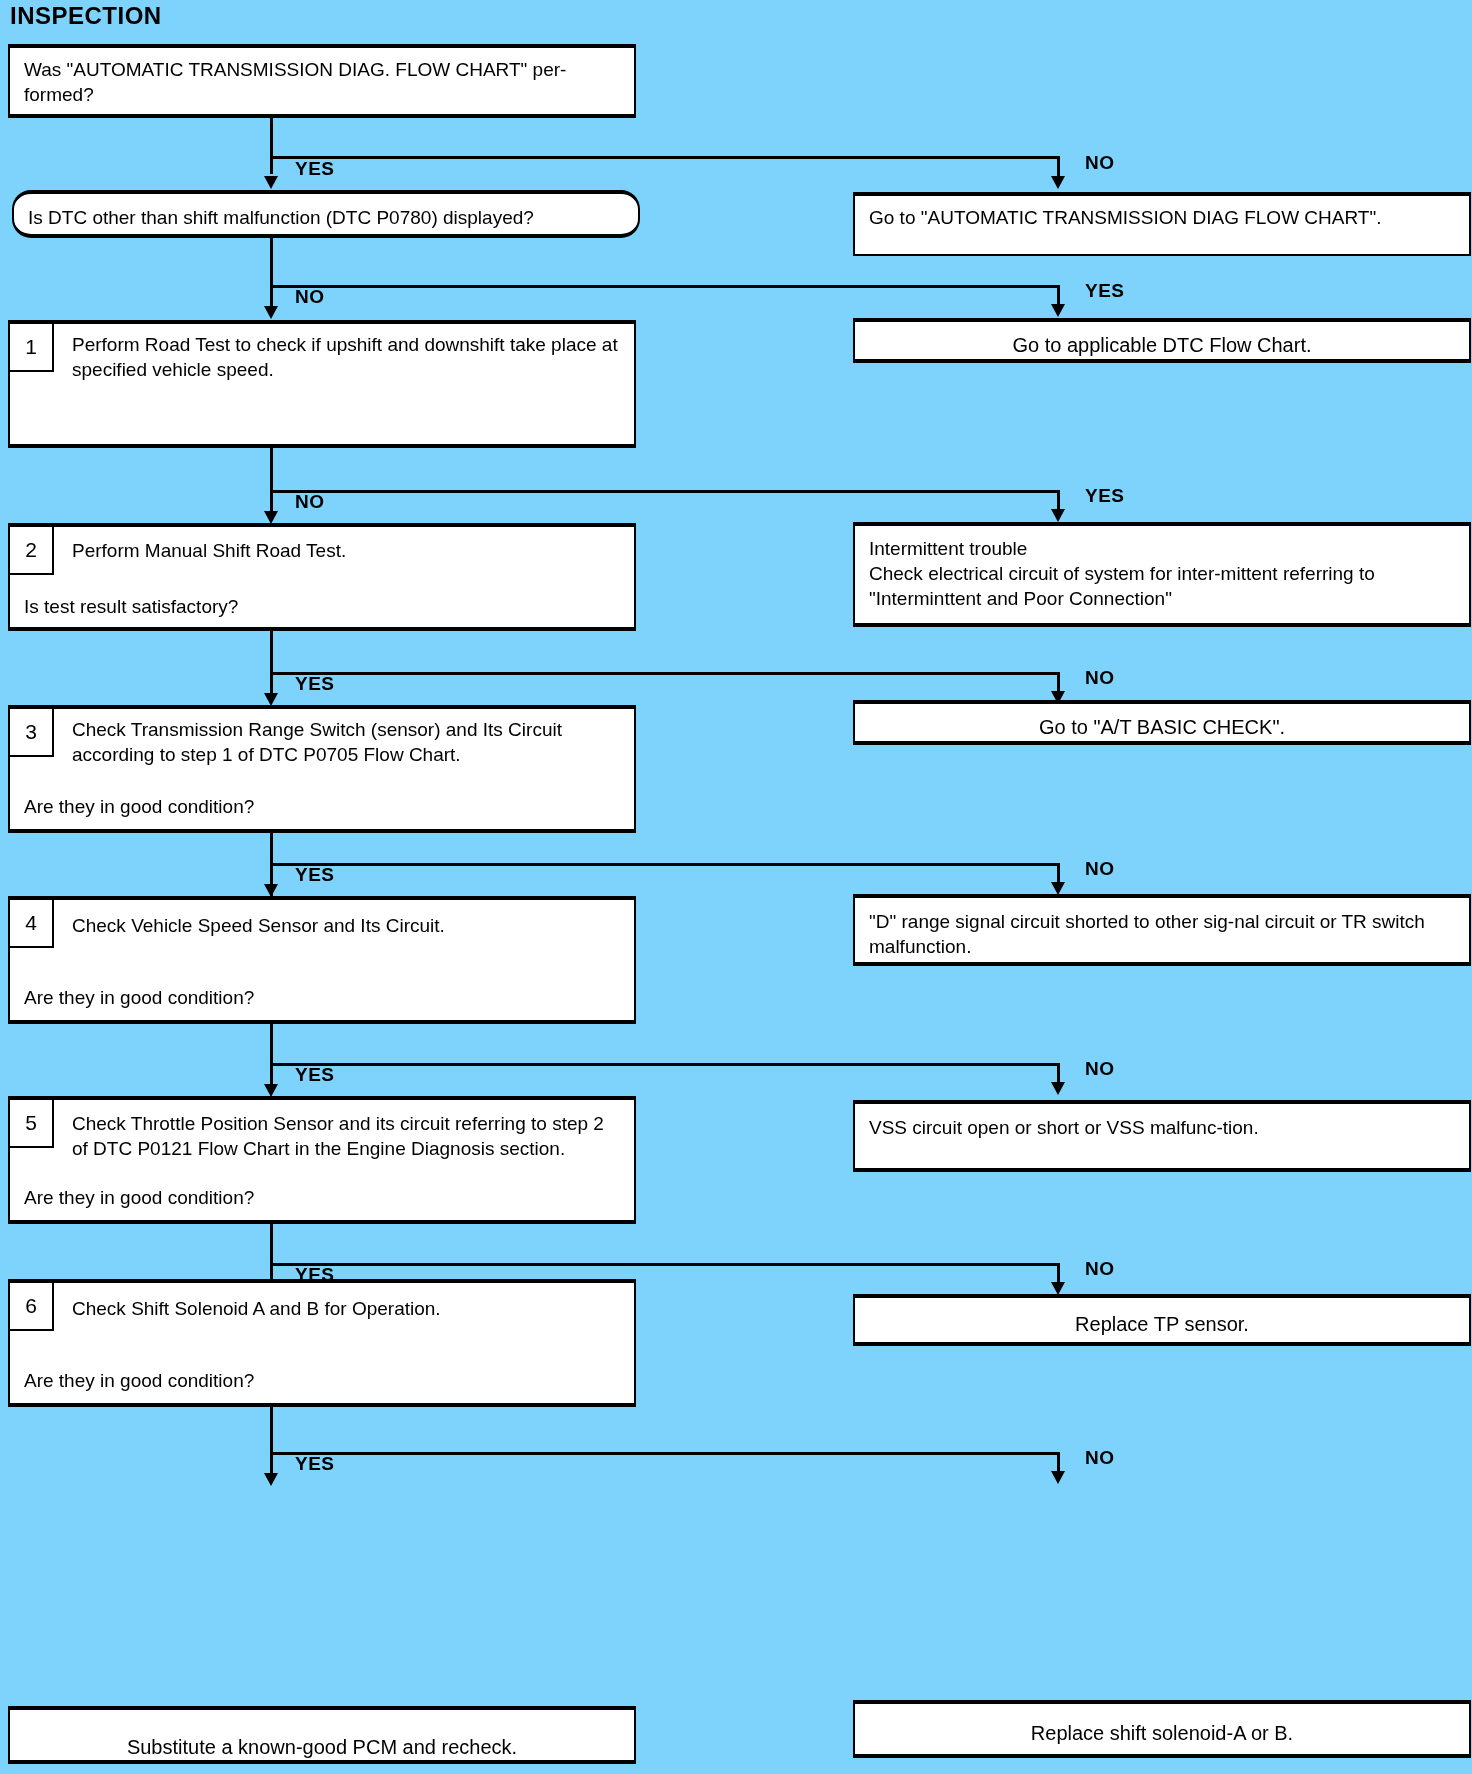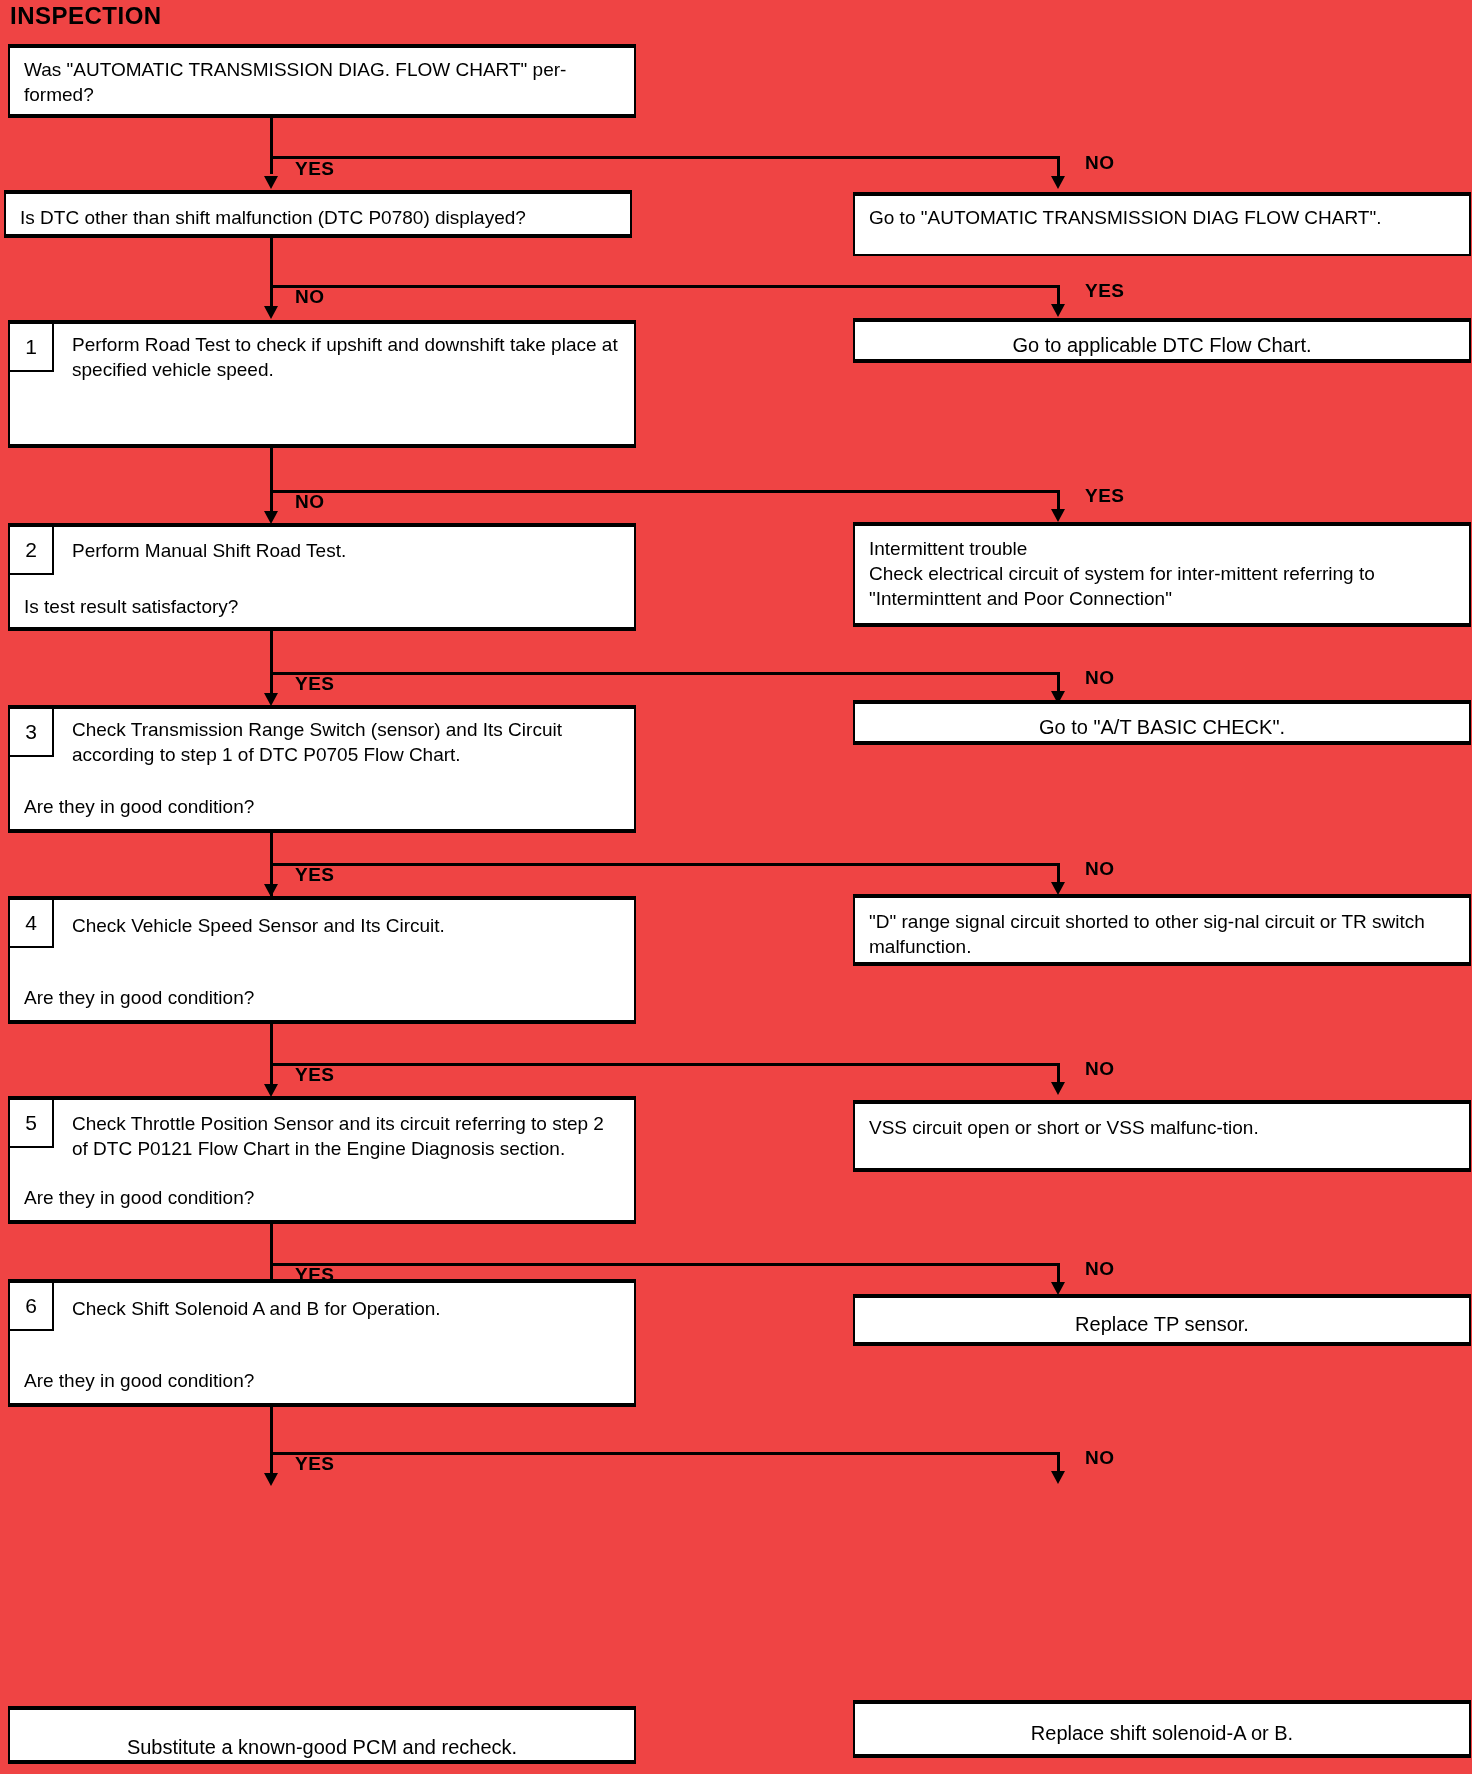--- a/index.html
+++ b/index.html
@@ -15,7 +15,7 @@
     position: relative;
     width: 1472px;
     height: 1774px;
-    background: #ef4444;
+    background: #7dd3fc;
     overflow: hidden;
   }
   .abs { position: absolute; }

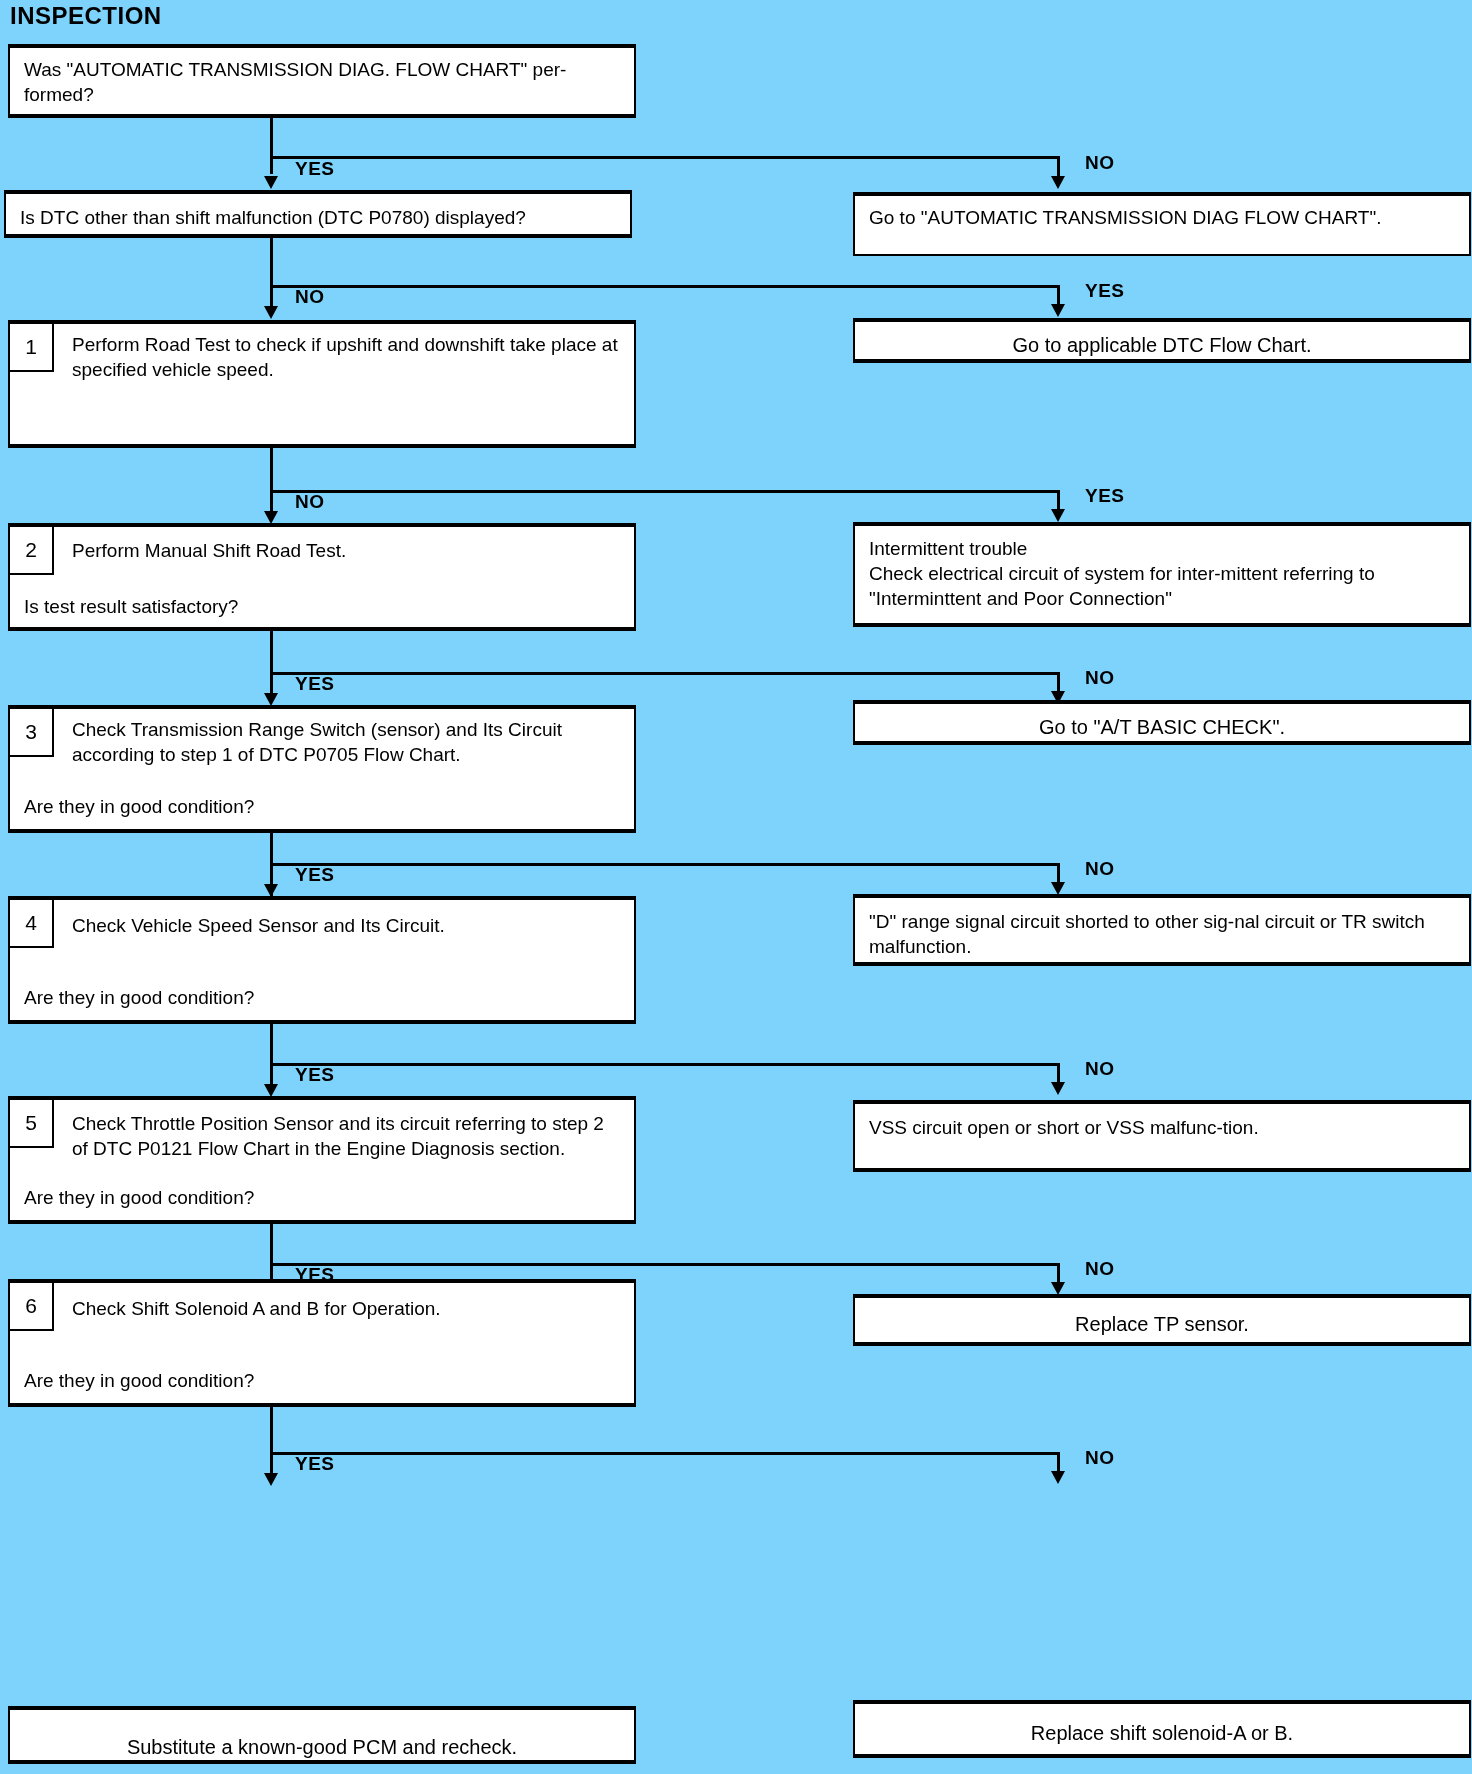--- a/index.html
+++ b/index.html
@@ -140,7 +140,7 @@
     <div class="plain-text" style="text-align:justify;">Go to "AUTOMATIC  TRANSMISSION DIAG FLOW CHART".</div>
   </div>
 
-  <div class="abs box heavy-top heavy-bot" style="left:4px; top:190px; width:628px; height:48px;">
+  <div class="abs box heavy-top heavy-bot" style="left:12px; top:190px; width:628px; height:48px;border-radius:19px;">
     <div class="plain-text" style="top:11px;">Is DTC other than shift malfunction (DTC P0780) displayed?</div>
   </div>
 

